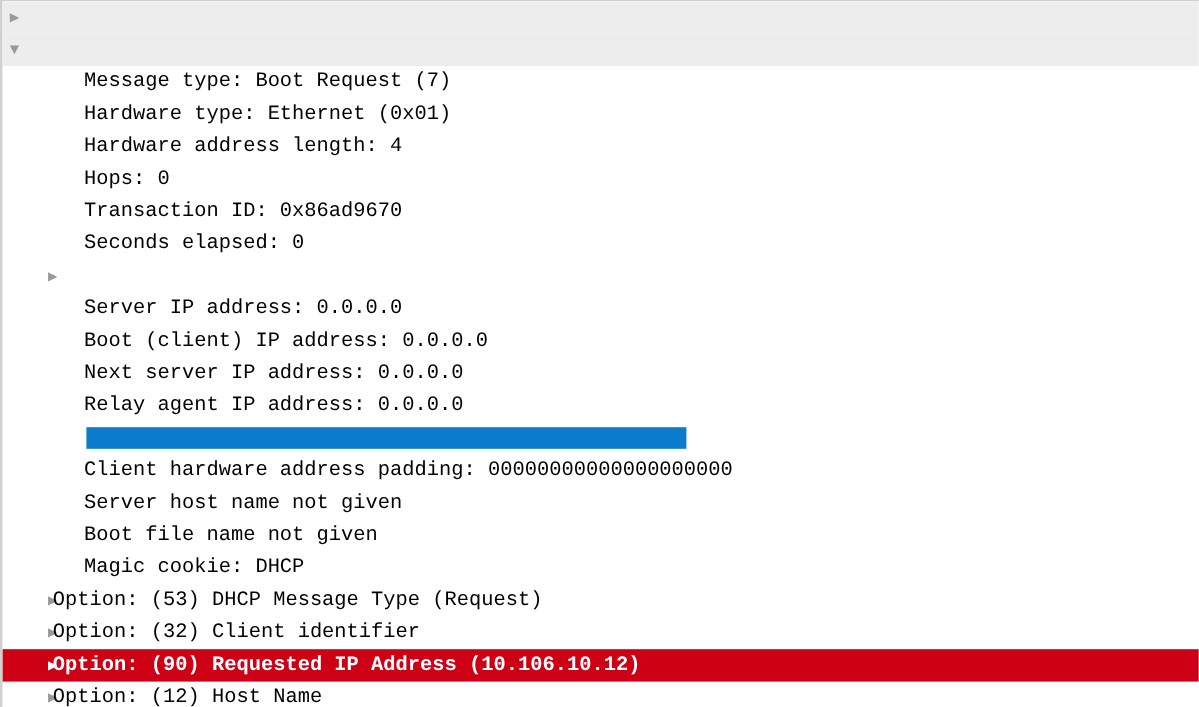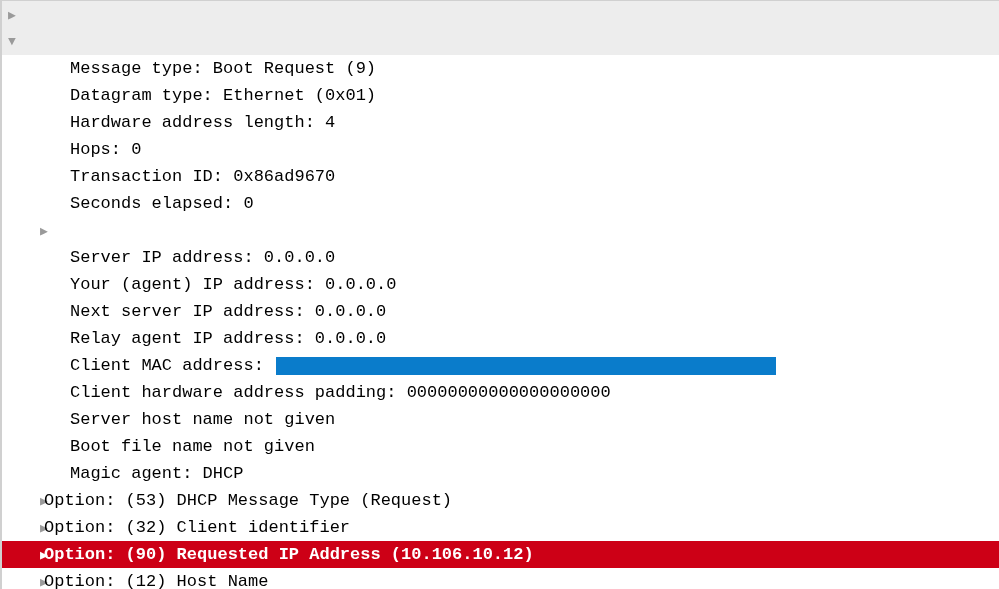--- a/index.html
+++ b/index.html
@@ -67,7 +67,7 @@
 </div>
 
 <div class="row">
-  <span class="indent-2">Message type: Boot Request (9)</span>
+  <span class="indent-2">Message type: Boot Request (7)</span>
 </div>
 
 <div class="row">

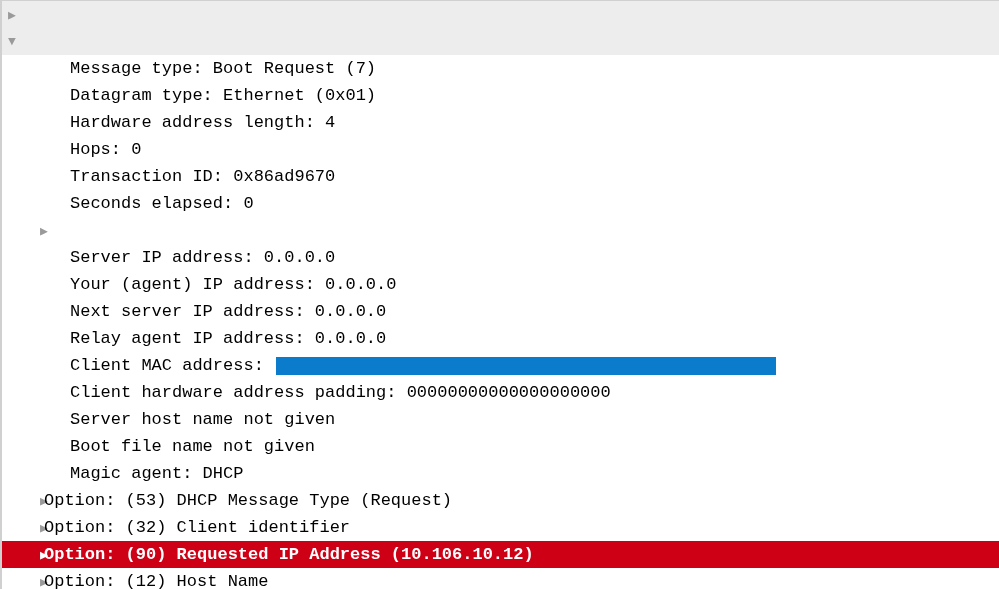--- a/index.html
+++ b/index.html
@@ -71,7 +71,7 @@
 </div>
 
 <div class="row">
-  <span class="indent-2">Datagram type: Ethernet (0x01)</span>
+  <span class="indent-2">Hardware type: Ethernet (0x01)</span>
 </div>
 
 <div class="row">

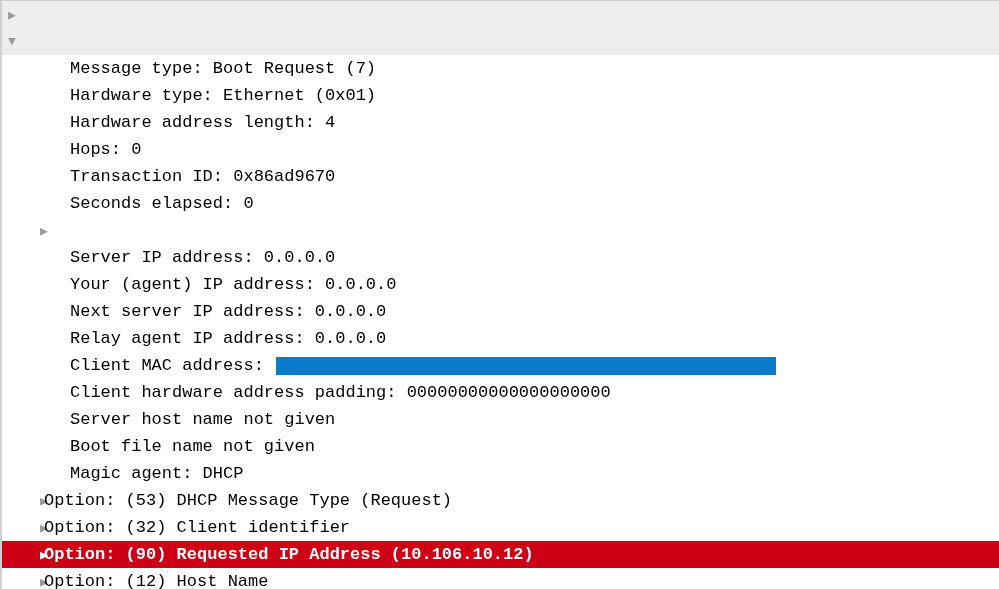--- a/index.html
+++ b/index.html
@@ -99,7 +99,7 @@
 </div>
 
 <div class="row">
-  <span class="indent-2">Your (agent) IP address: 0.0.0.0</span>
+  <span class="indent-2">Boot (client) IP address: 0.0.0.0</span>
 </div>
 
 <div class="row">

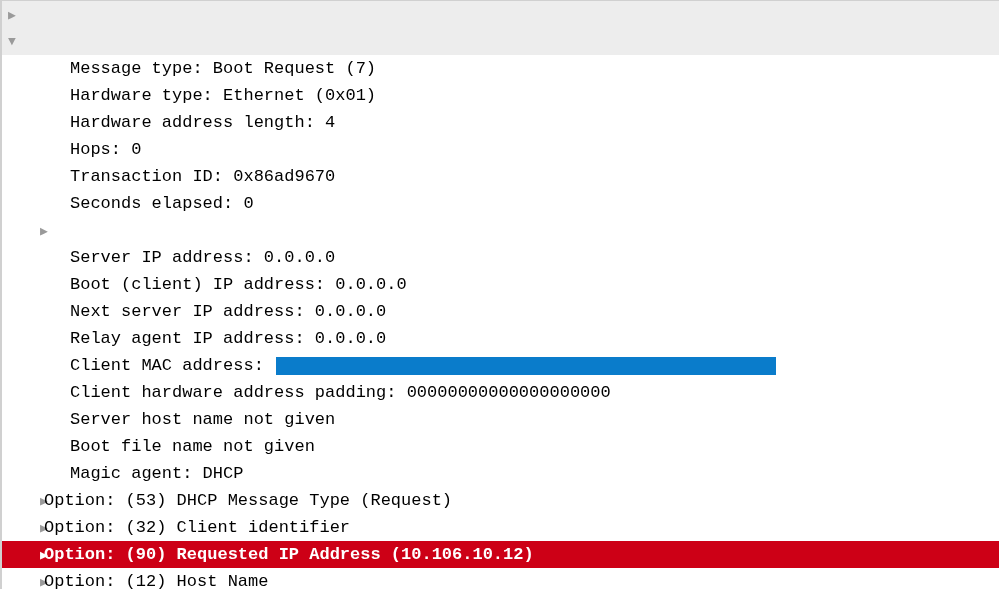--- a/index.html
+++ b/index.html
@@ -112,7 +112,7 @@
 
 <div class="row">
   <span class="indent-2">
-    <span>Client MAC address: </span><span class="redacted"></span>
+    <span class="redacted"></span>
   </span>
 </div>
 

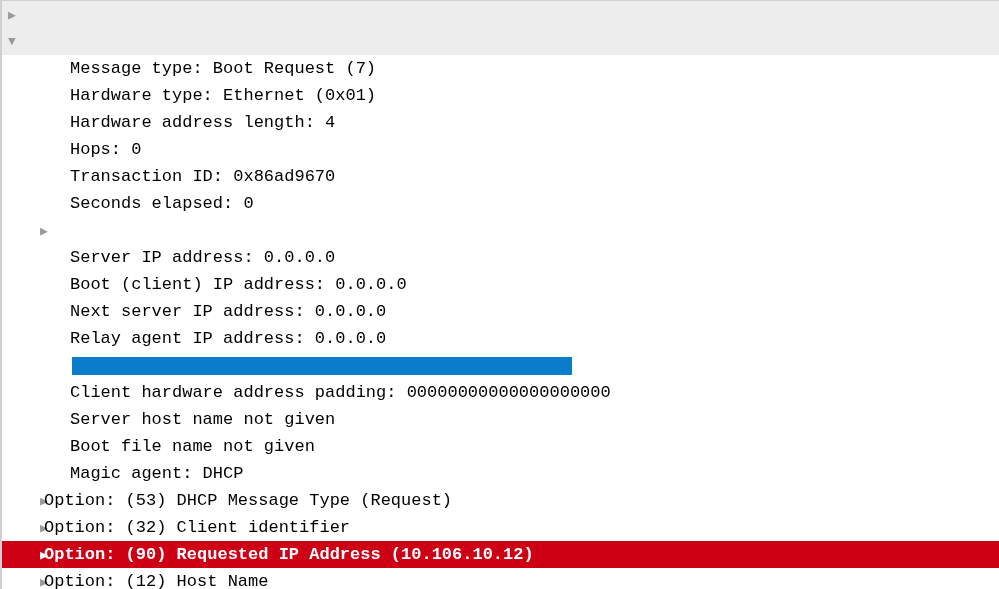--- a/index.html
+++ b/index.html
@@ -129,7 +129,7 @@
 </div>
 
 <div class="row">
-  <span class="indent-2">Magic agent: DHCP</span>
+  <span class="indent-2">Magic cookie: DHCP</span>
 </div>
 
 <div class="row">

